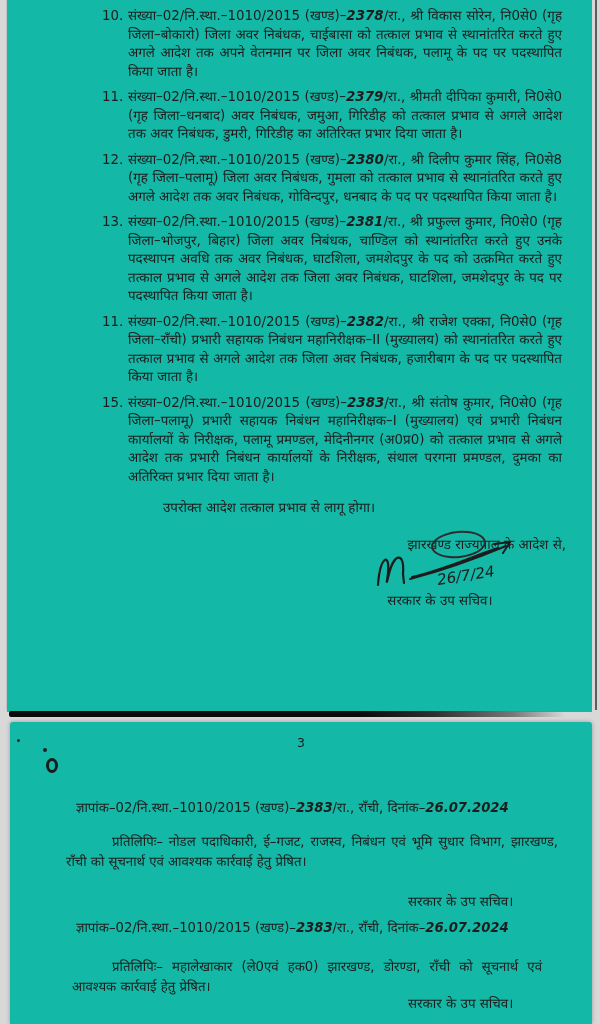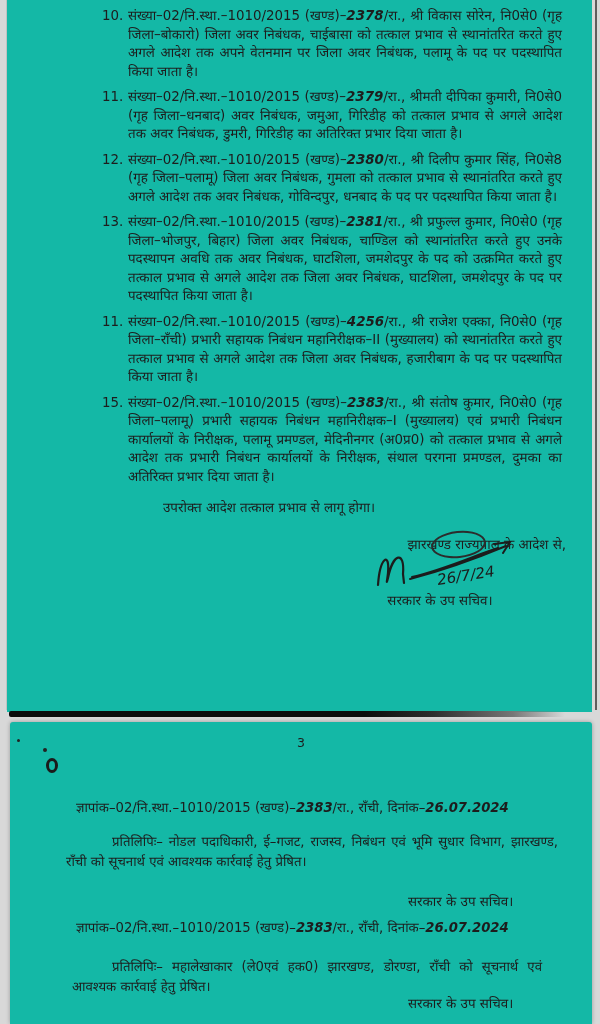--- a/index.html
+++ b/index.html
@@ -87,7 +87,7 @@
 
       <li class="order-item">
         <span class="num">11.</span>
-        <p class="itext"><span>संख्या–02/नि.स्था.–1010/2015 (खण्ड)–</span><span class="refnum">4256</span><span>/रा.,</span> <span>श्री राजेश एक्का, नि0से0 (गृह जिला–राँची) प्रभारी सहायक निबंधन महानिरीक्षक–II (मुख्यालय) को स्थानांतरित करते हुए तत्काल प्रभाव से अगले आदेश तक जिला अवर निबंधक, हजारीबाग के पद पर पदस्थापित किया जाता है।</span></p>
+        <p class="itext"><span>संख्या–02/नि.स्था.–1010/2015 (खण्ड)–</span><span class="refnum">2382</span><span>/रा.,</span> <span>श्री राजेश एक्का, नि0से0 (गृह जिला–राँची) प्रभारी सहायक निबंधन महानिरीक्षक–II (मुख्यालय) को स्थानांतरित करते हुए तत्काल प्रभाव से अगले आदेश तक जिला अवर निबंधक, हजारीबाग के पद पर पदस्थापित किया जाता है।</span></p>
       </li>
 
       <li class="order-item">

